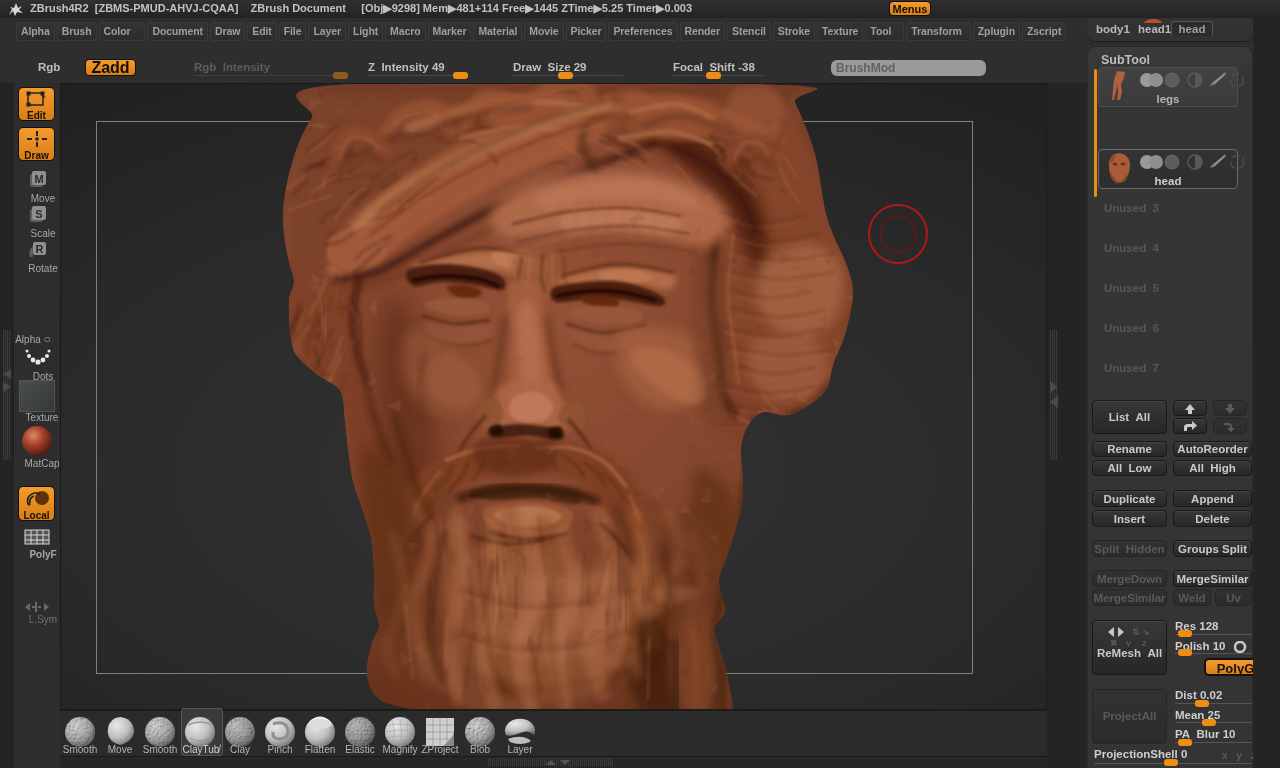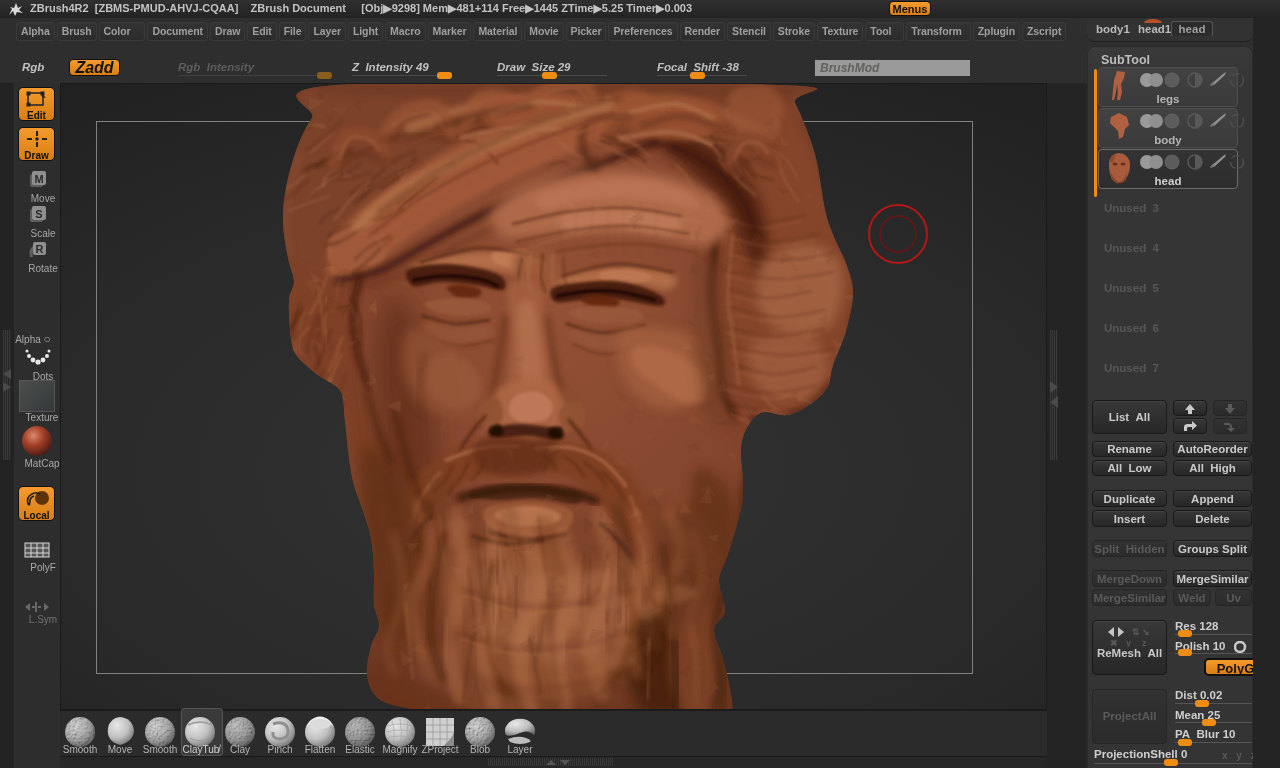--- a/index.html
+++ b/index.html
@@ -13,7 +13,7 @@
 #menurow{left:0;top:18px;width:1280px;height:28px;background:#2e2e2e;}
 .menu{position:relative;display:inline-block;margin:4px 2px 0 0;padding:2px 4px 3px 4px;border:1px solid #3a3a3a;border-radius:3px;color:#9f9f9f;font-size:10.5px;letter-spacing:-0.1px;font-weight:bold;background:linear-gradient(#333,#2c2c2c);}
 
-#sliderrow{left:0;top:46px;width:1189px;height:37px;background:#2e2e2e;font-style:italic;}
+#sliderrow{left:16px;top:46px;width:1189px;height:37px;background:#2e2e2e;}
 .srtext{position:absolute;font-size:11.5px;font-weight:bold;color:#c0c0c0;white-space:nowrap;}
 .dim{color:#5d5d5d !important;}
 .track{position:absolute;height:1px;background:#4a4a4a;}

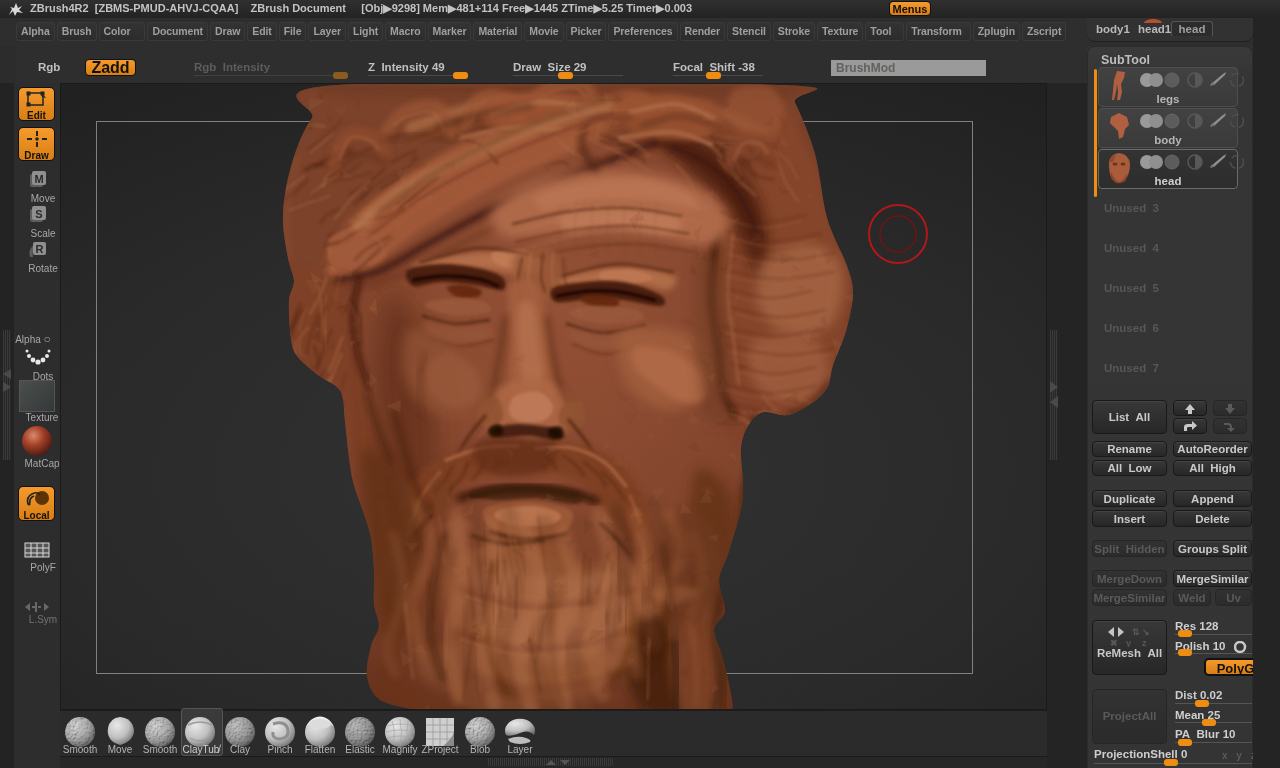--- a/index.html
+++ b/index.html
@@ -130,7 +130,7 @@
   <span class="srtext" style="left:657px;top:15px;">Focal&nbsp;&nbsp;Shift&nbsp;-38</span>
   <div class="track" style="left:657px;top:29px;width:90px;"></div>
   <div class="knob" style="left:690px;top:26px;"></div>
-  <div class="abs" style="left:815px;top:14px;width:155px;height:16px;background:#9a9a9a;color:#62625e;font-weight:bold;font-size:12px;padding:1px 0 0 5px;">BrushMod</div>
+  <div class="abs" style="left:815px;top:14px;width:155px;height:16px;background:#9a9a9a;color:#62625e;font-weight:bold;font-size:12px;padding:1px 0 0 5px;border-radius:6px;">BrushMod</div>
 </div>
 
 <div id="canvas" class="abs">

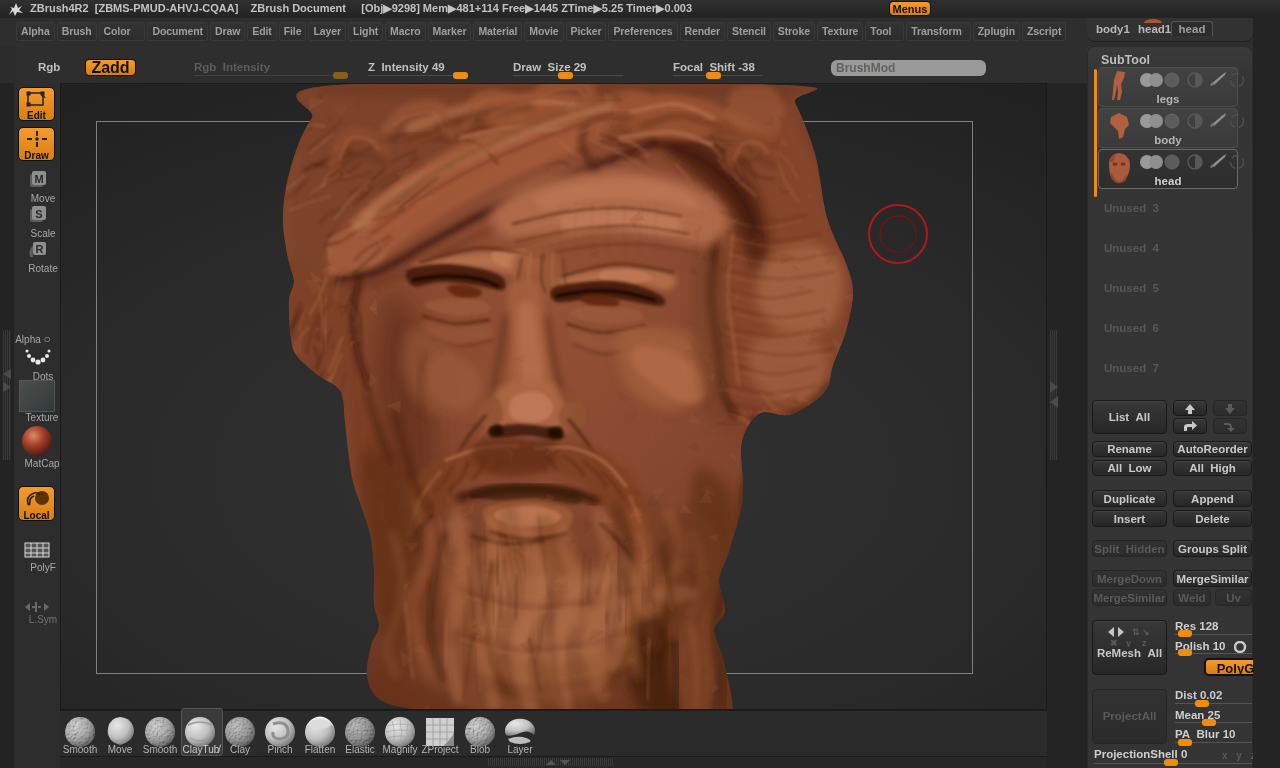--- a/index.html
+++ b/index.html
@@ -945,20 +945,6 @@
           <circle cx="138" cy="12" r="6.5" fill="none" stroke="#4e4e4e" stroke-width="1.5" stroke-dasharray="8 4"></circle>
         </svg>
     <span class="stlbl">legs</span></div>
-  <div class="strow" style="top:61px;">
-    <svg width="147" height="38">
-          <path d="M12 8 L20 4 L28 8 L30 16 L26 20 L24 28 L20 30 L19 22 L15 18 L11 14 Z" fill="#b06040"></path>
-    <circle cx="48" cy="12" r="7" fill="#9a9a9a"></circle>
-          <circle cx="57" cy="12" r="7" fill="#8f8f8f"></circle>
-          <circle cx="73" cy="12" r="7" fill="#5c5c5c"></circle>
-          <circle cx="73" cy="12" r="7" fill="none" stroke="#666"></circle>
-          <circle cx="96" cy="12" r="7" fill="none" stroke="#585858" stroke-width="1.5"></circle>
-          <path d="M96 5 A7 7 0 0 1 96 19 Z" fill="#585858"></path>
-          <path d="M112 16 L124 6 L127 4 L126 7 L115 17 Z" fill="#909090"></path>
-          <path d="M111 17 L114 14 L116 16 L112 18 Z" fill="#777"></path>
-          <circle cx="138" cy="12" r="6.5" fill="none" stroke="#4e4e4e" stroke-width="1.5" stroke-dasharray="8 4"></circle>
-        </svg>
-    <span class="stlbl">body</span></div>
   <div class="strow sel" style="top:102px;">
     <svg width="147" height="38">
           <path d="M10 14 Q10 4 20 3 Q30 4 31 14 Q31 22 28 27 Q24 33 20 33 Q15 33 12 27 Q10 22 10 14 Z" fill="#a85c3c"></path>

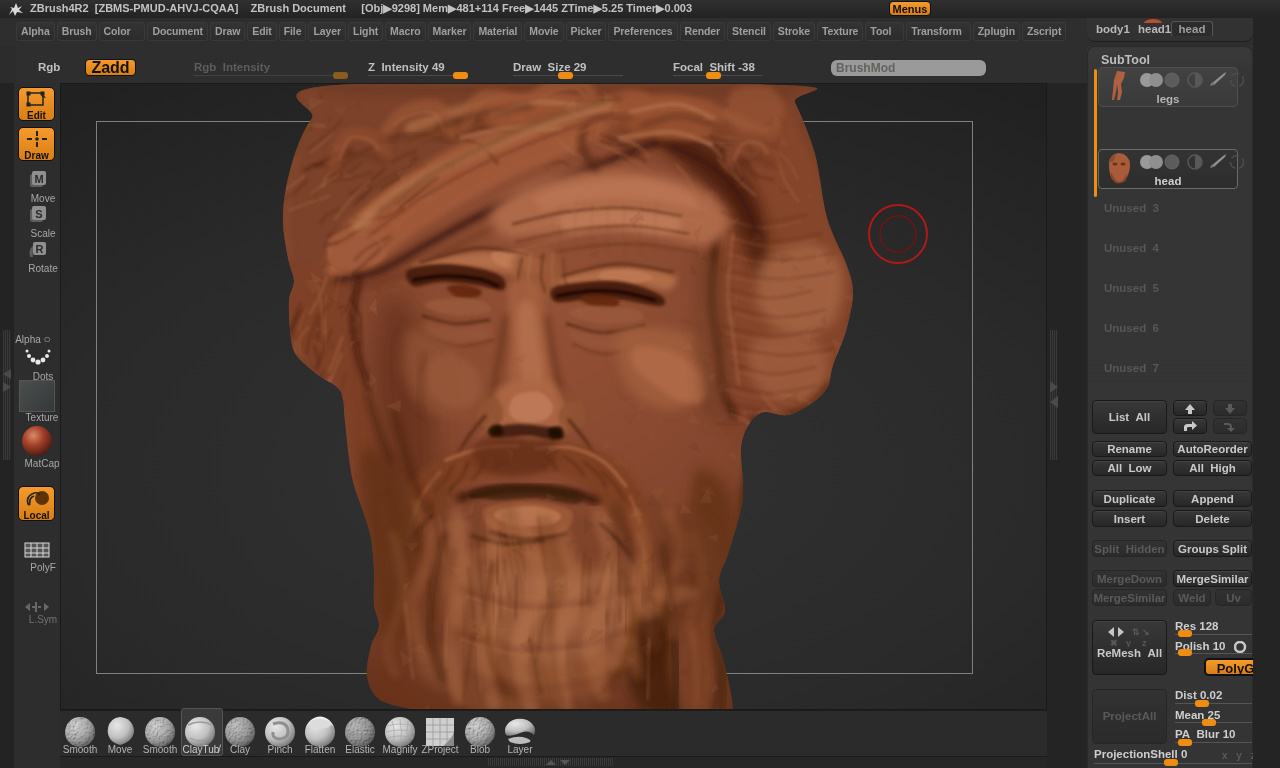--- a/index.html
+++ b/index.html
@@ -882,7 +882,7 @@
   <div style="font-size:10px;margin-top:-3px;">Local</div>
 </div>
 
-<div class="abs" style="left:20px;top:540px;width:34px;height:34px;text-align:center;">
+<div class="abs" style="left:20px;top:527px;width:34px;height:34px;text-align:center;font-weight:bold;">
   <svg width="26" height="20">
         <g stroke="#d8d8d8" stroke-width="1" fill="#555">
           <rect x="1" y="3" width="24" height="14"></rect>

